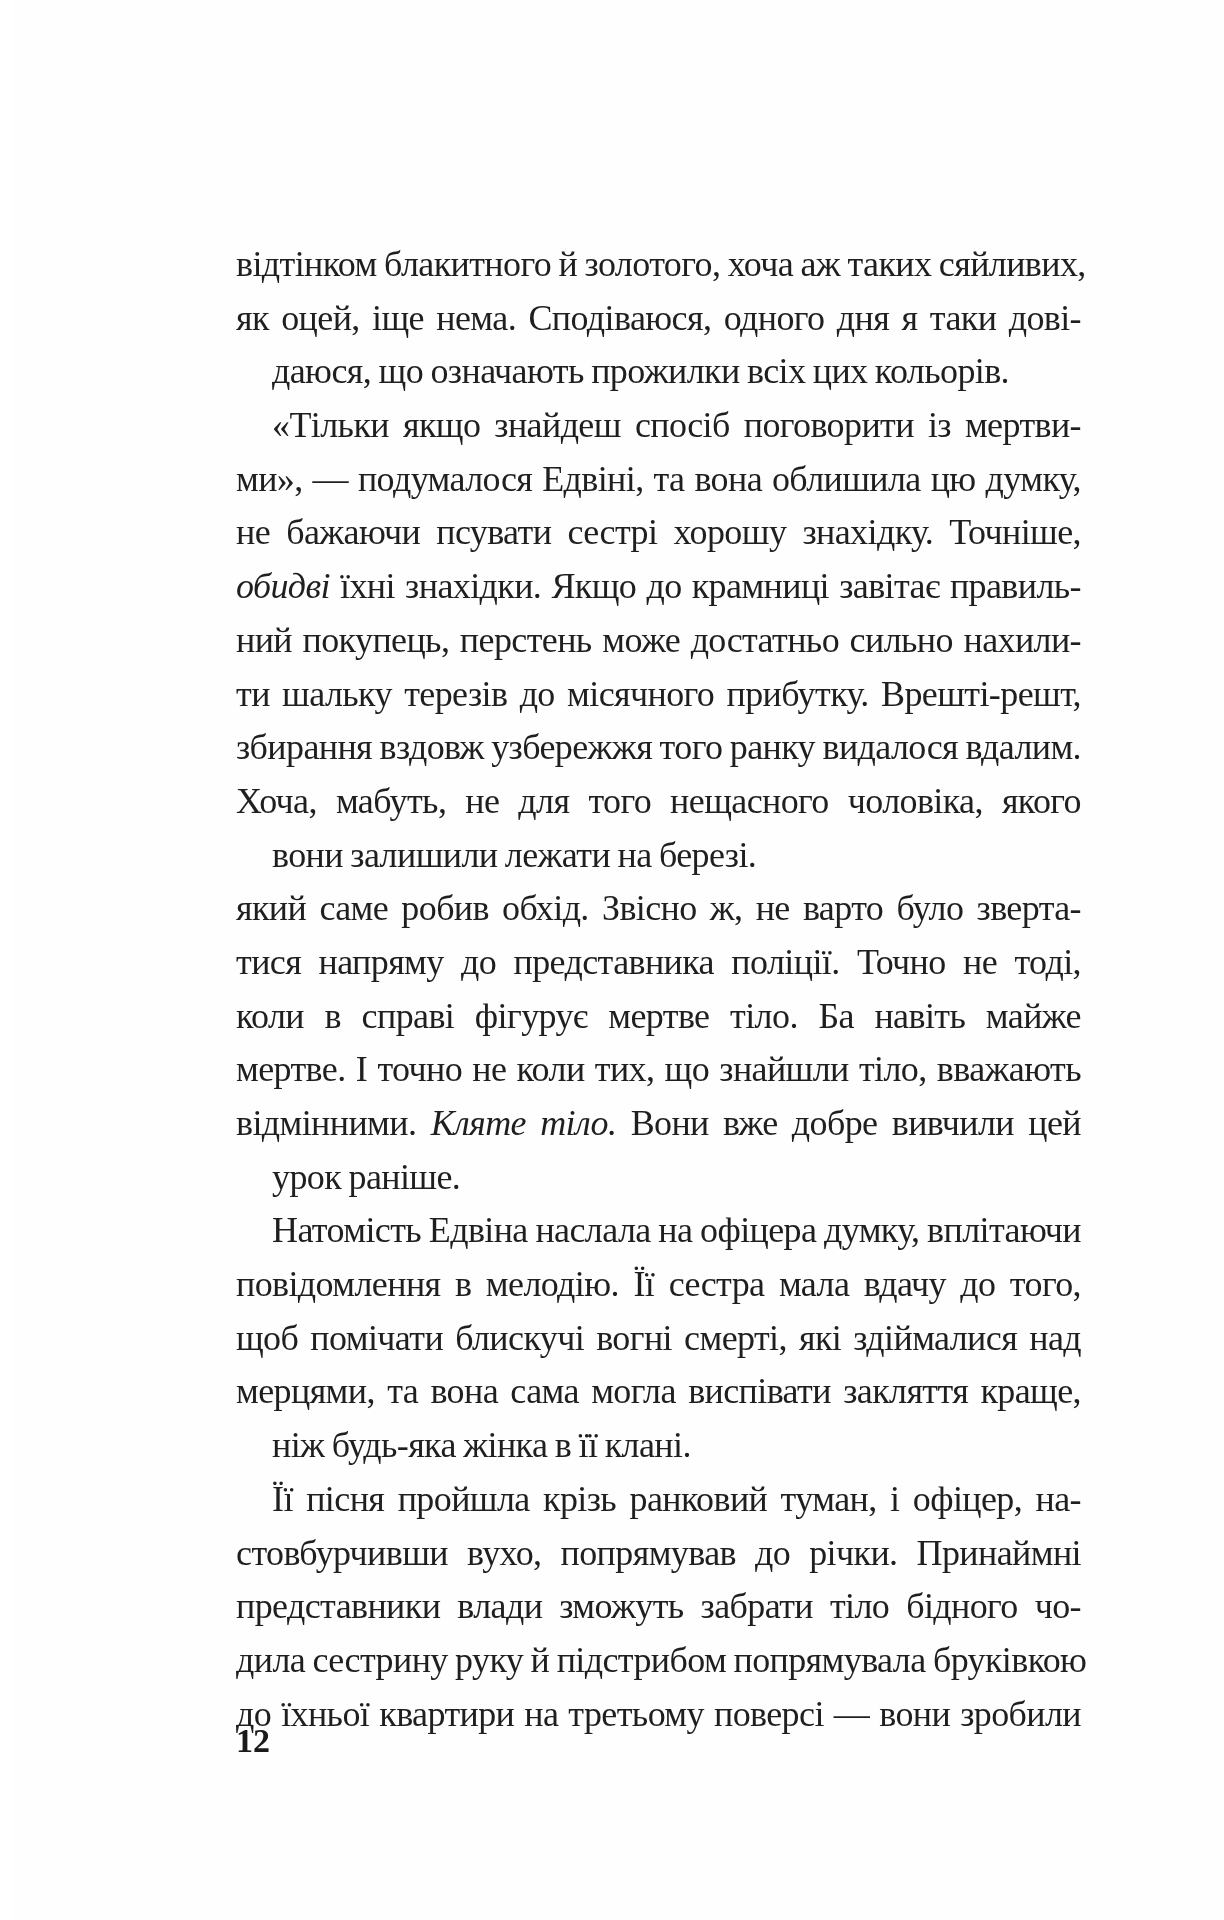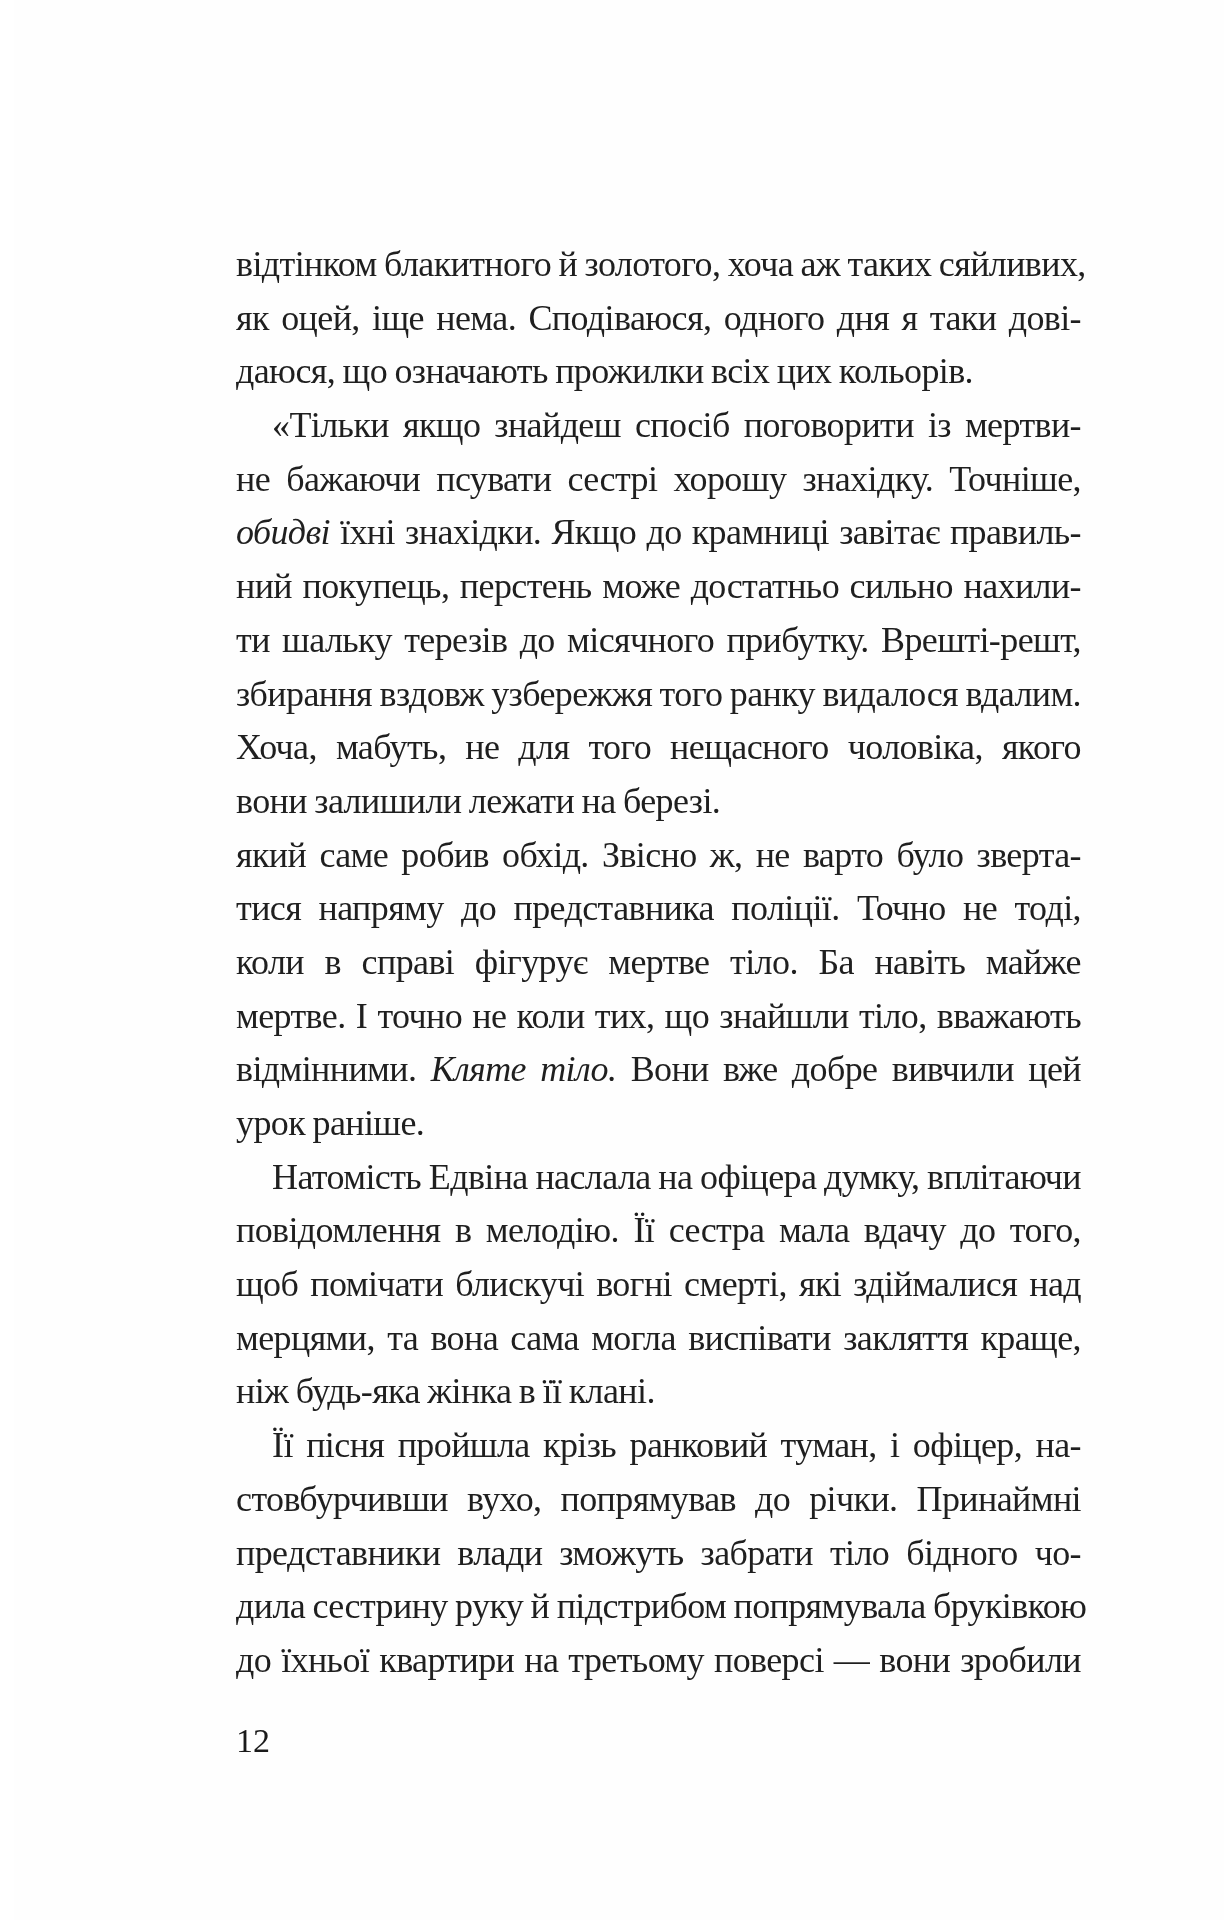--- a/index.html
+++ b/index.html
@@ -30,6 +30,7 @@
   }
   .line.last {
     text-align-last: left;
+    margin-left: 36px;
   }
   .line.indent { padding-left: 36px; }
   em { font-style: italic; margin-top: 14px; }

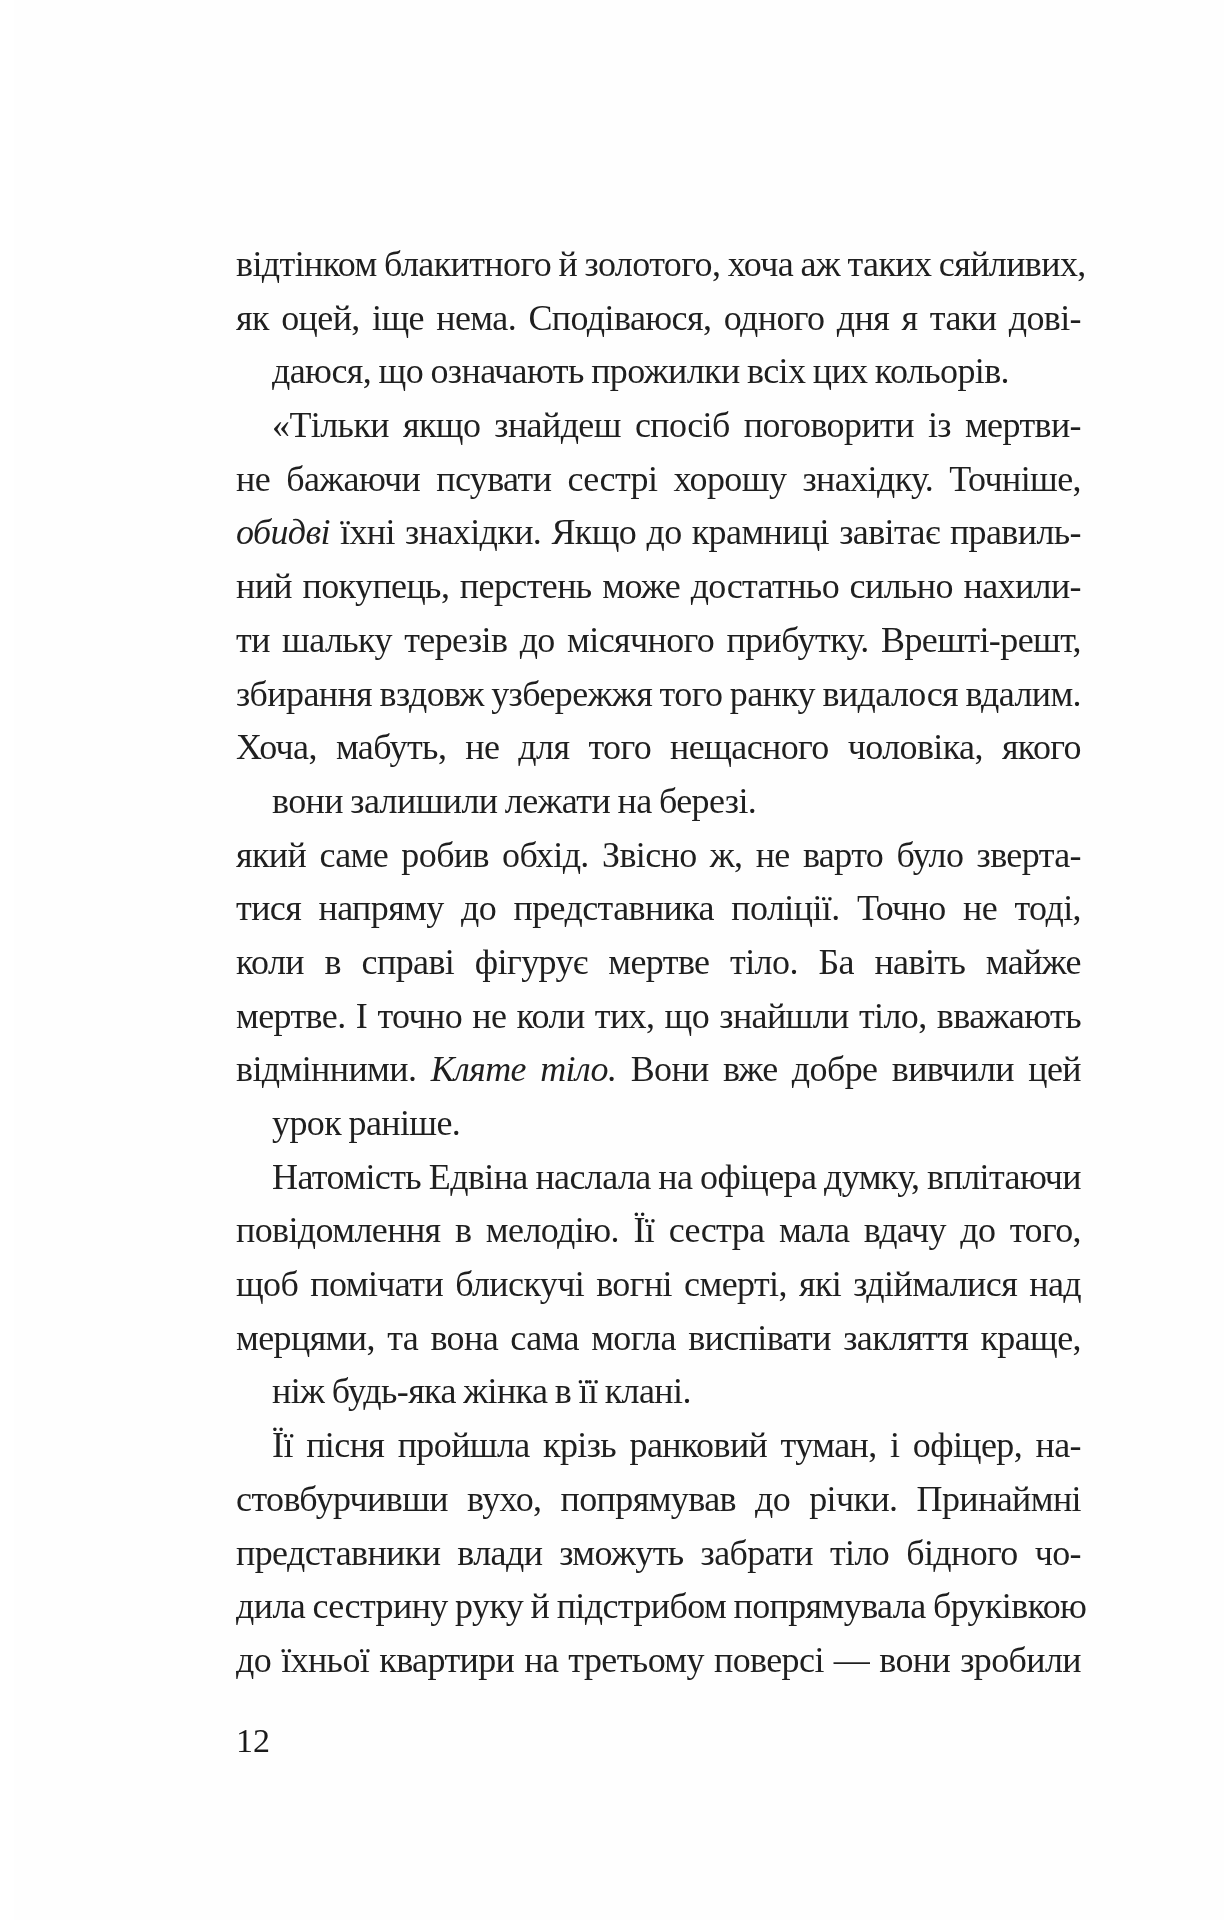--- a/index.html
+++ b/index.html
@@ -56,6 +56,7 @@
       </div>
       <div>
         <span class="line indent">«Тільки якщо знайдеш спосіб поговорити із мертви-</span>
+        <span class="line">ми», — подумалося Едвіні, та вона облишила цю думку,</span>
         <span class="line">не бажаючи псувати сестрі хорошу знахідку. Точніше,</span>
         <span class="line"><em>обидві</em><span> їхні знахідки. Якщо до крамниці завітає правиль-</span></span>
         <span class="line">ний покупець, перстень може достатньо сильно нахили-</span>

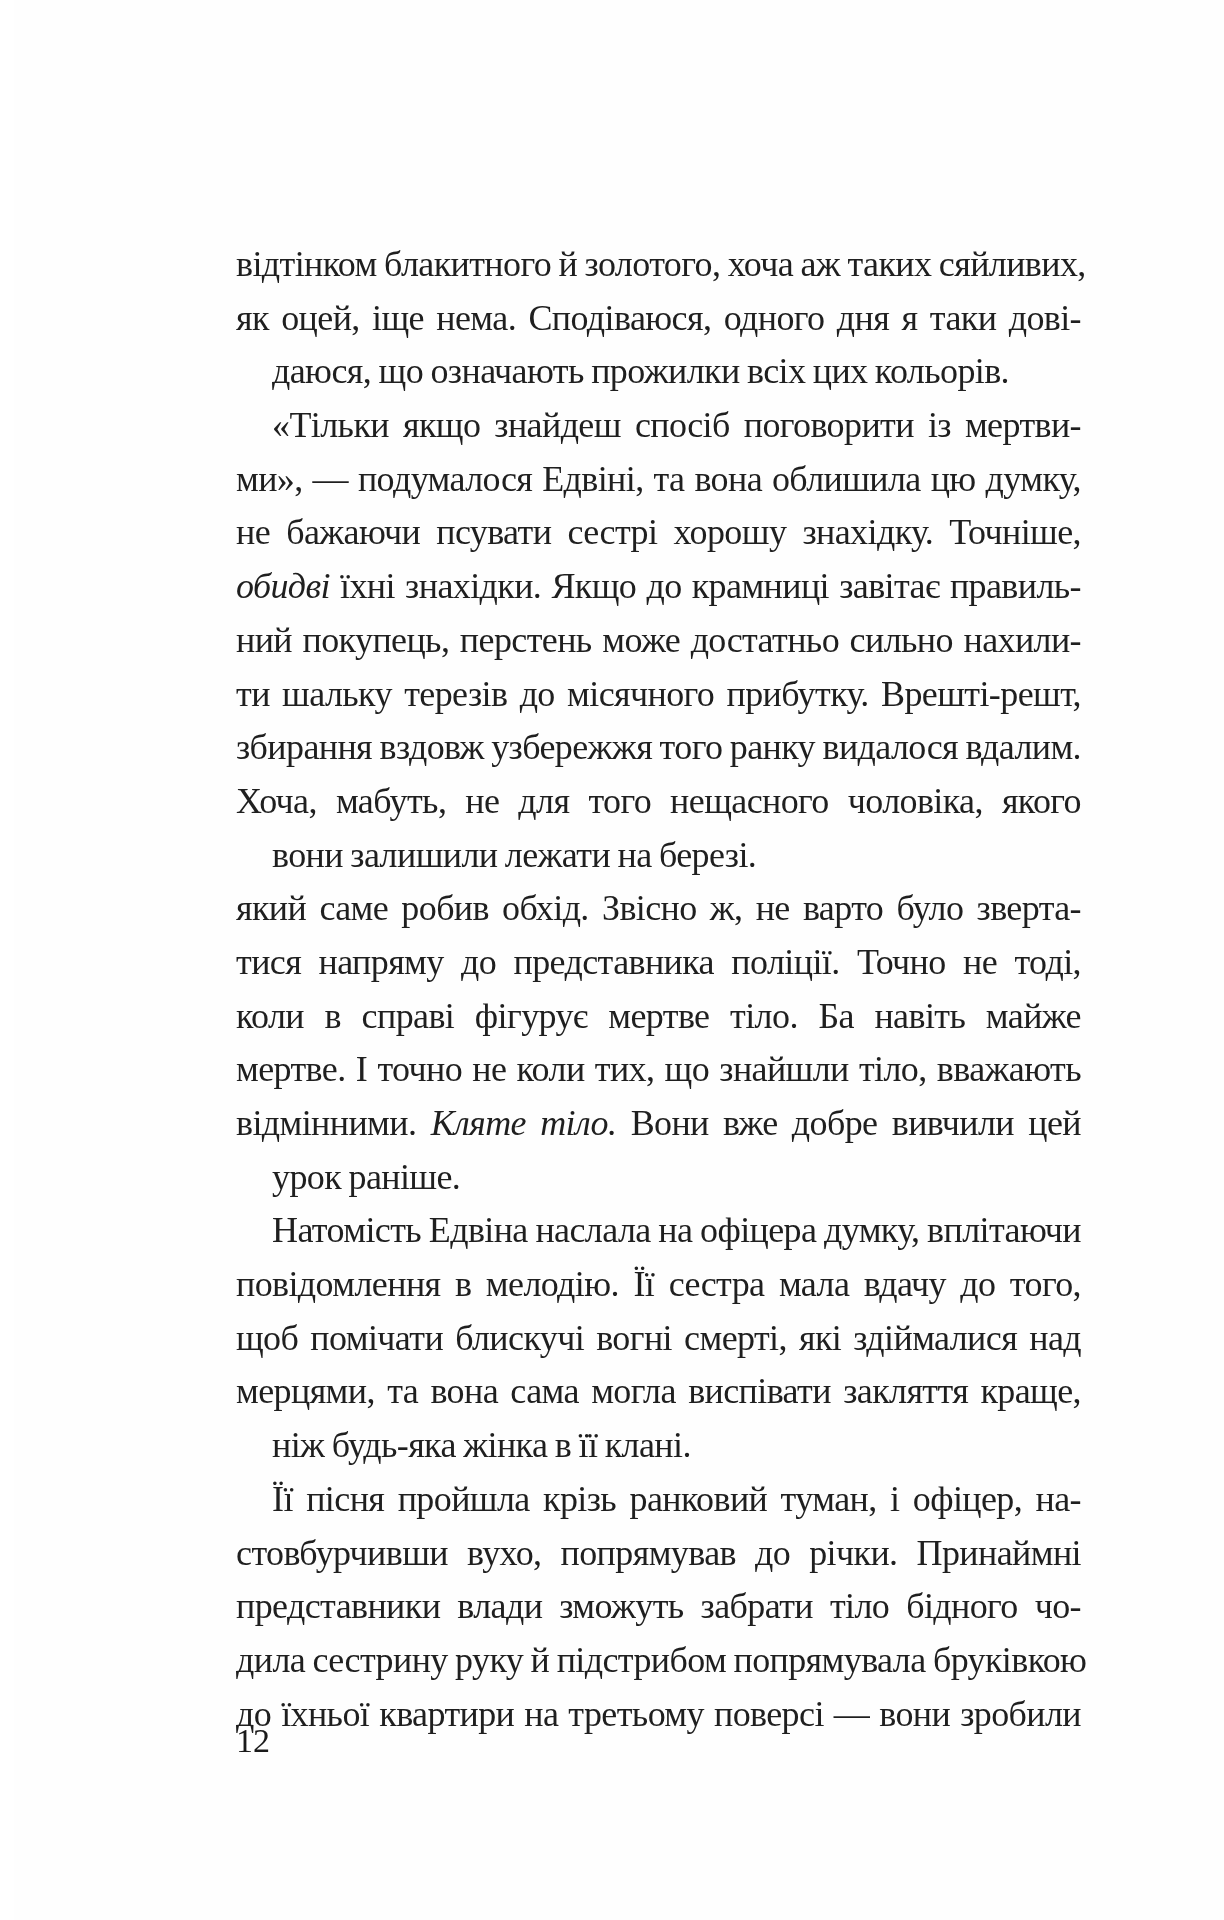--- a/index.html
+++ b/index.html
@@ -39,7 +39,7 @@
     left: 222px;
     top: 1722px;
     font-family: "Liberation Serif", "DejaVu Serif", serif;
-    font-weight: normal;
+    font-weight: bold;
     font-size: 34px;
     color: #1a1a1a;
   }

